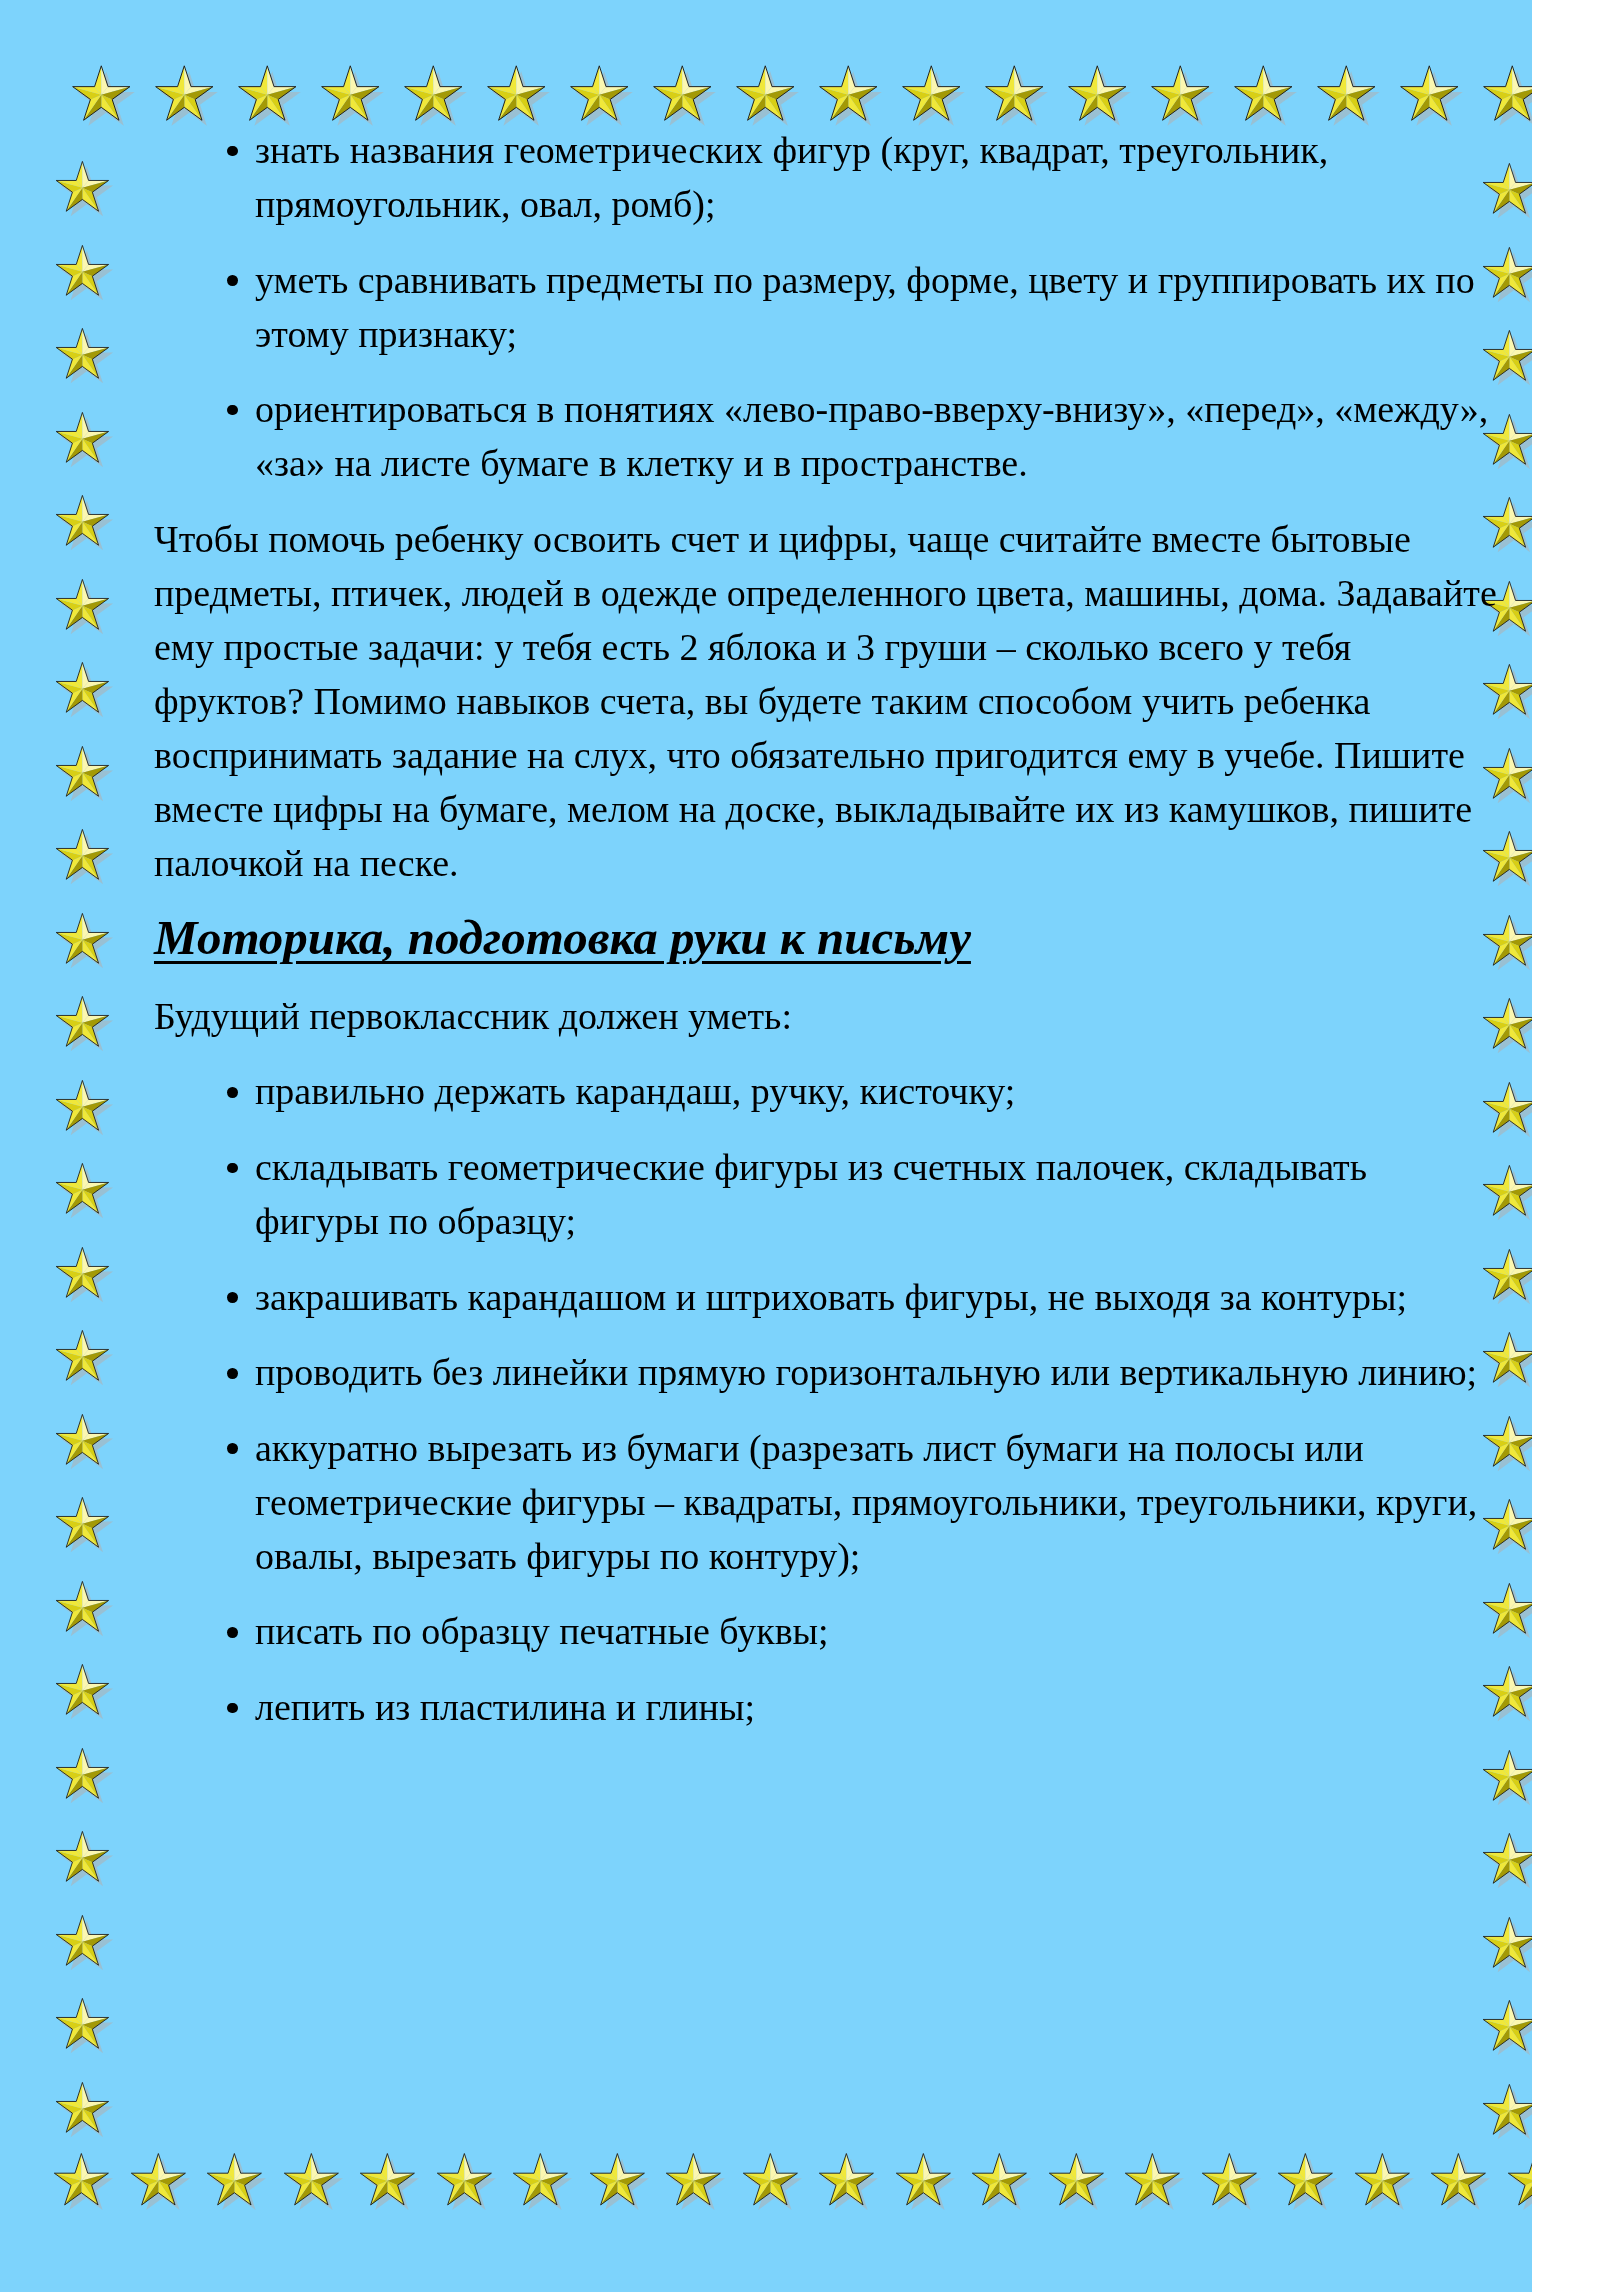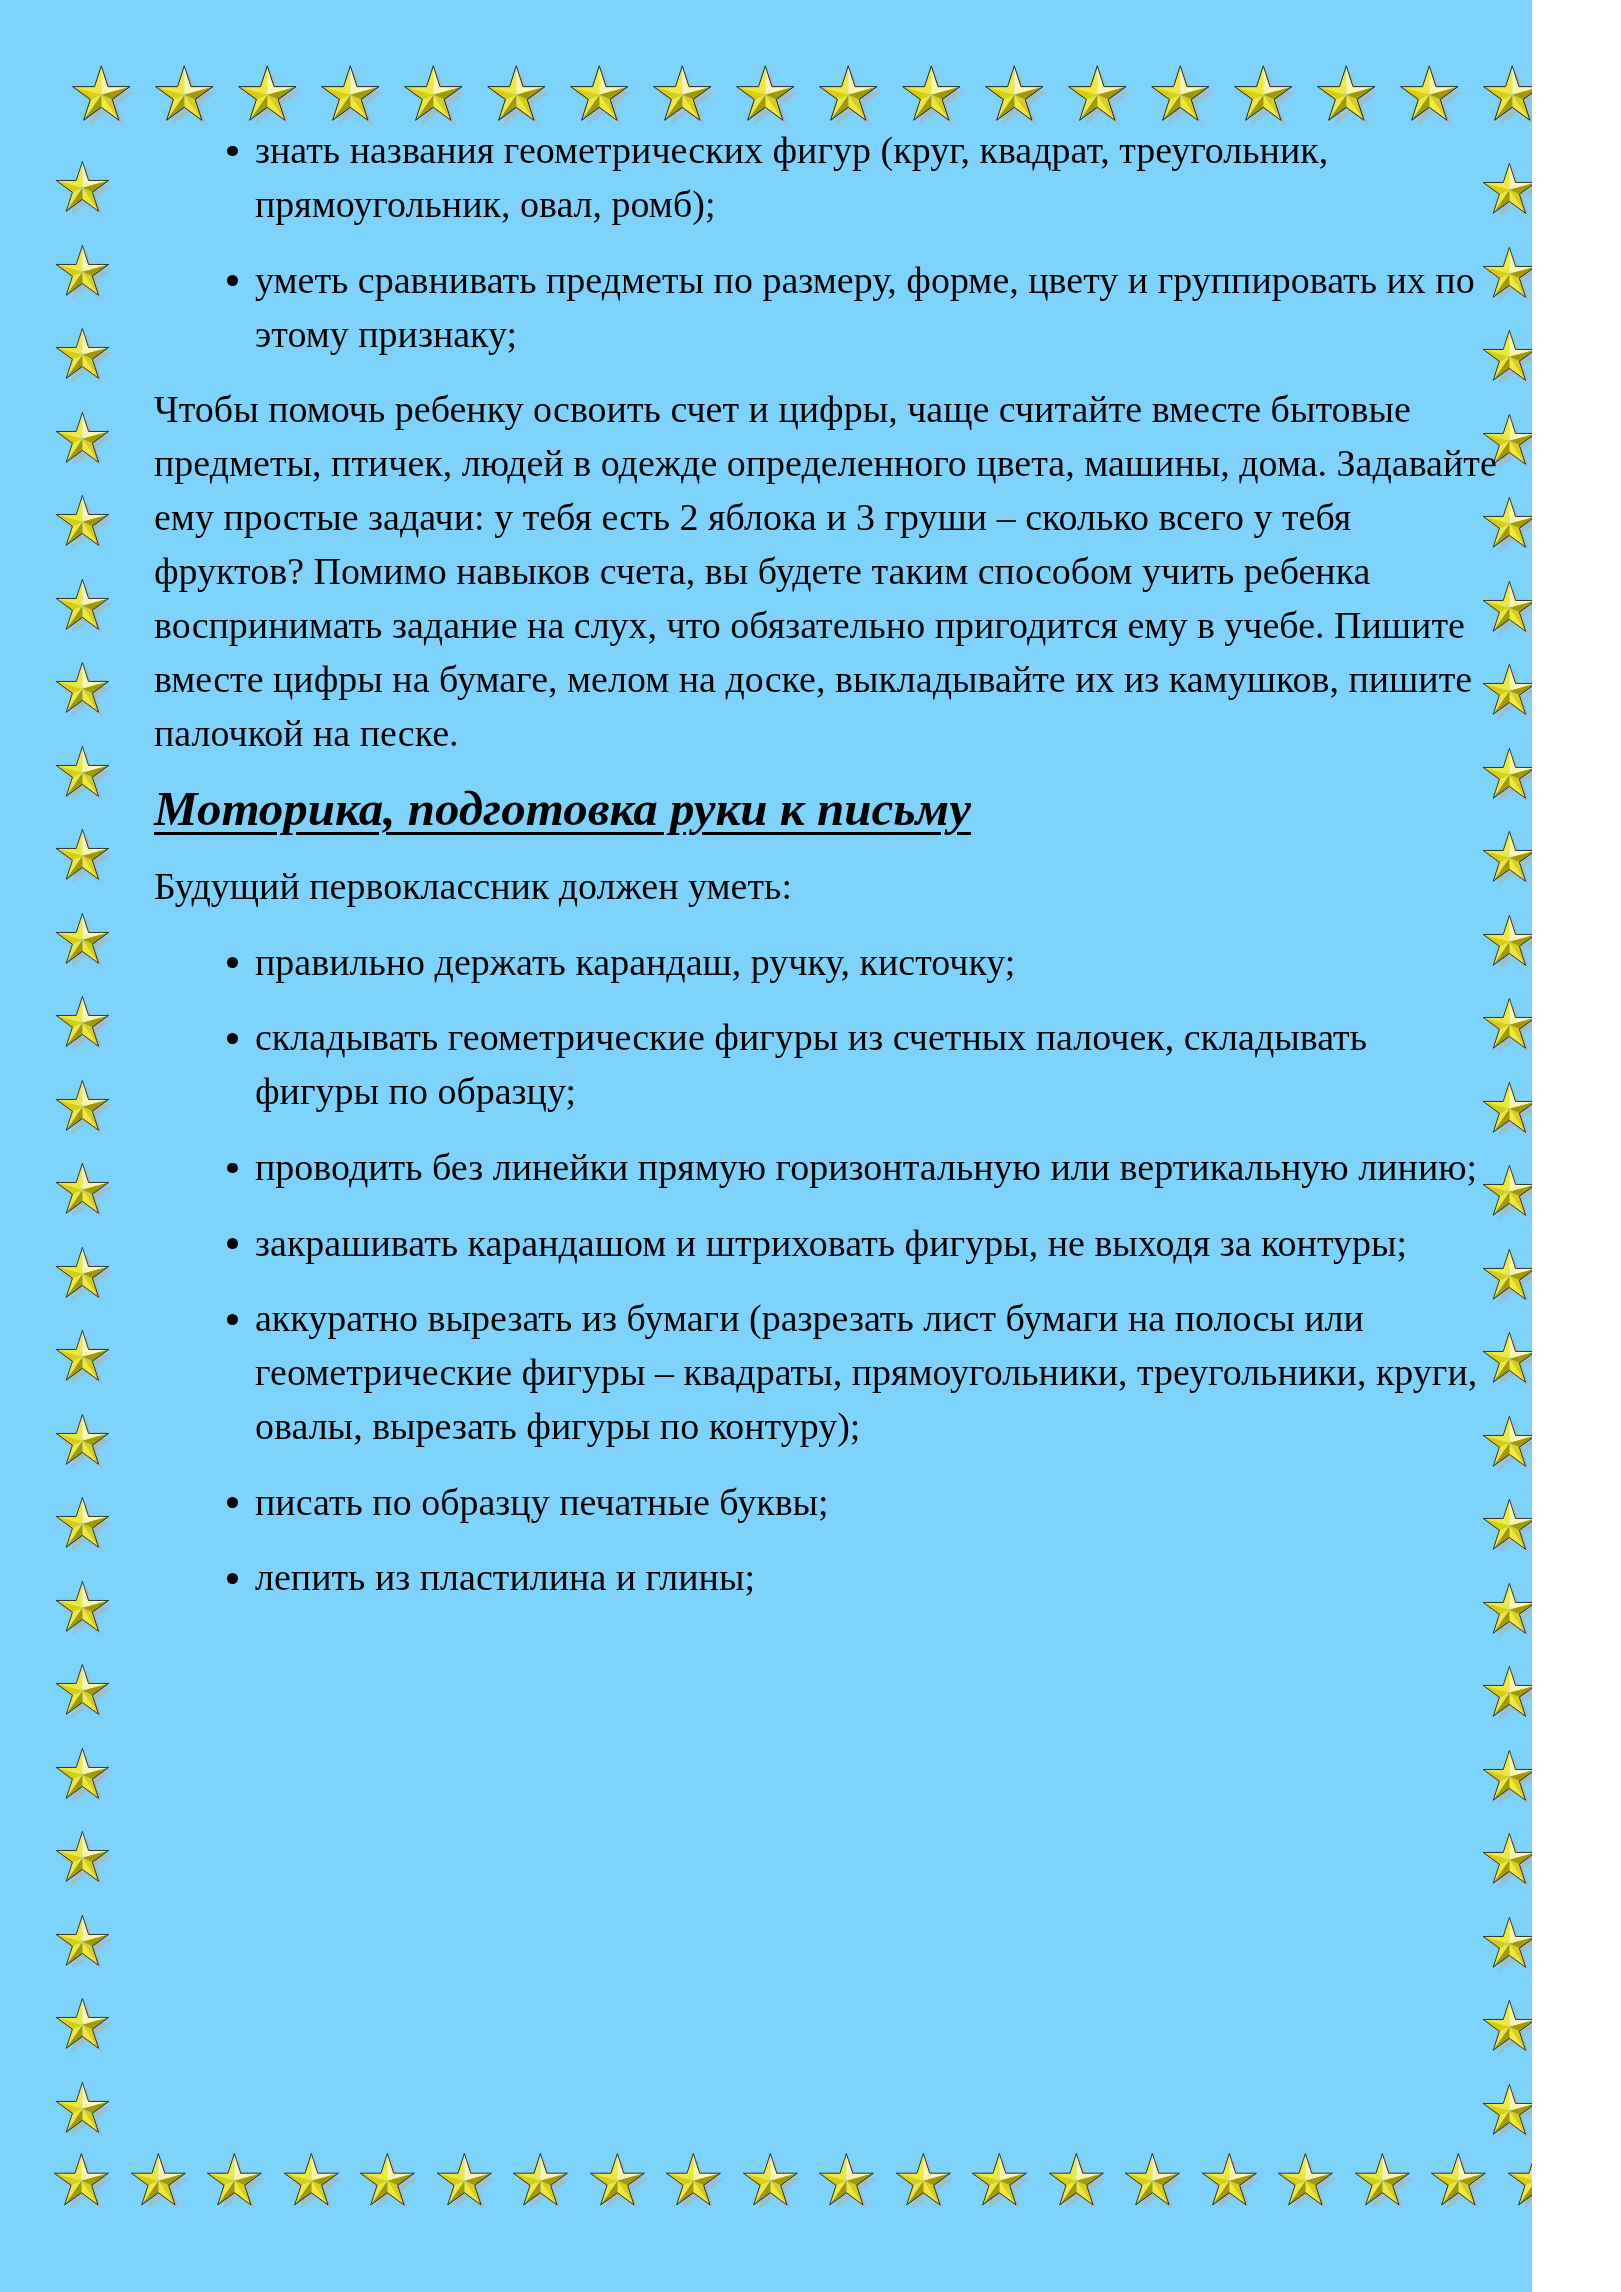--- a/index.html
+++ b/index.html
@@ -356,6 +356,7 @@
 
     <li>знать названия геометрических фигур (круг, квадрат, треугольник, прямоугольник, овал, ромб);</li>
         <li>уметь сравнивать предметы по размеру, форме, цвету и группировать их по этому признаку;</li>
+        <li>ориентироваться в понятиях «лево-право-вверху-внизу», «перед», «между», «за» на листе бумаге в клетку и в пространстве.</li>
       </ul>
 
     <p>Чтобы помочь ребенку освоить счет и цифры, чаще считайте вместе бытовые предметы, птичек, людей в одежде определенного цвета, машины, дома. Задавайте ему простые задачи: у тебя есть 2 яблока и 3 груши – сколько всего у тебя фруктов? Помимо навыков счета, вы будете таким способом учить ребенка воспринимать задание на слух, что обязательно пригодится ему в учебе. Пишите вместе цифры на бумаге, мелом на доске, выкладывайте их из камушков, пишите палочкой на песке.</p>

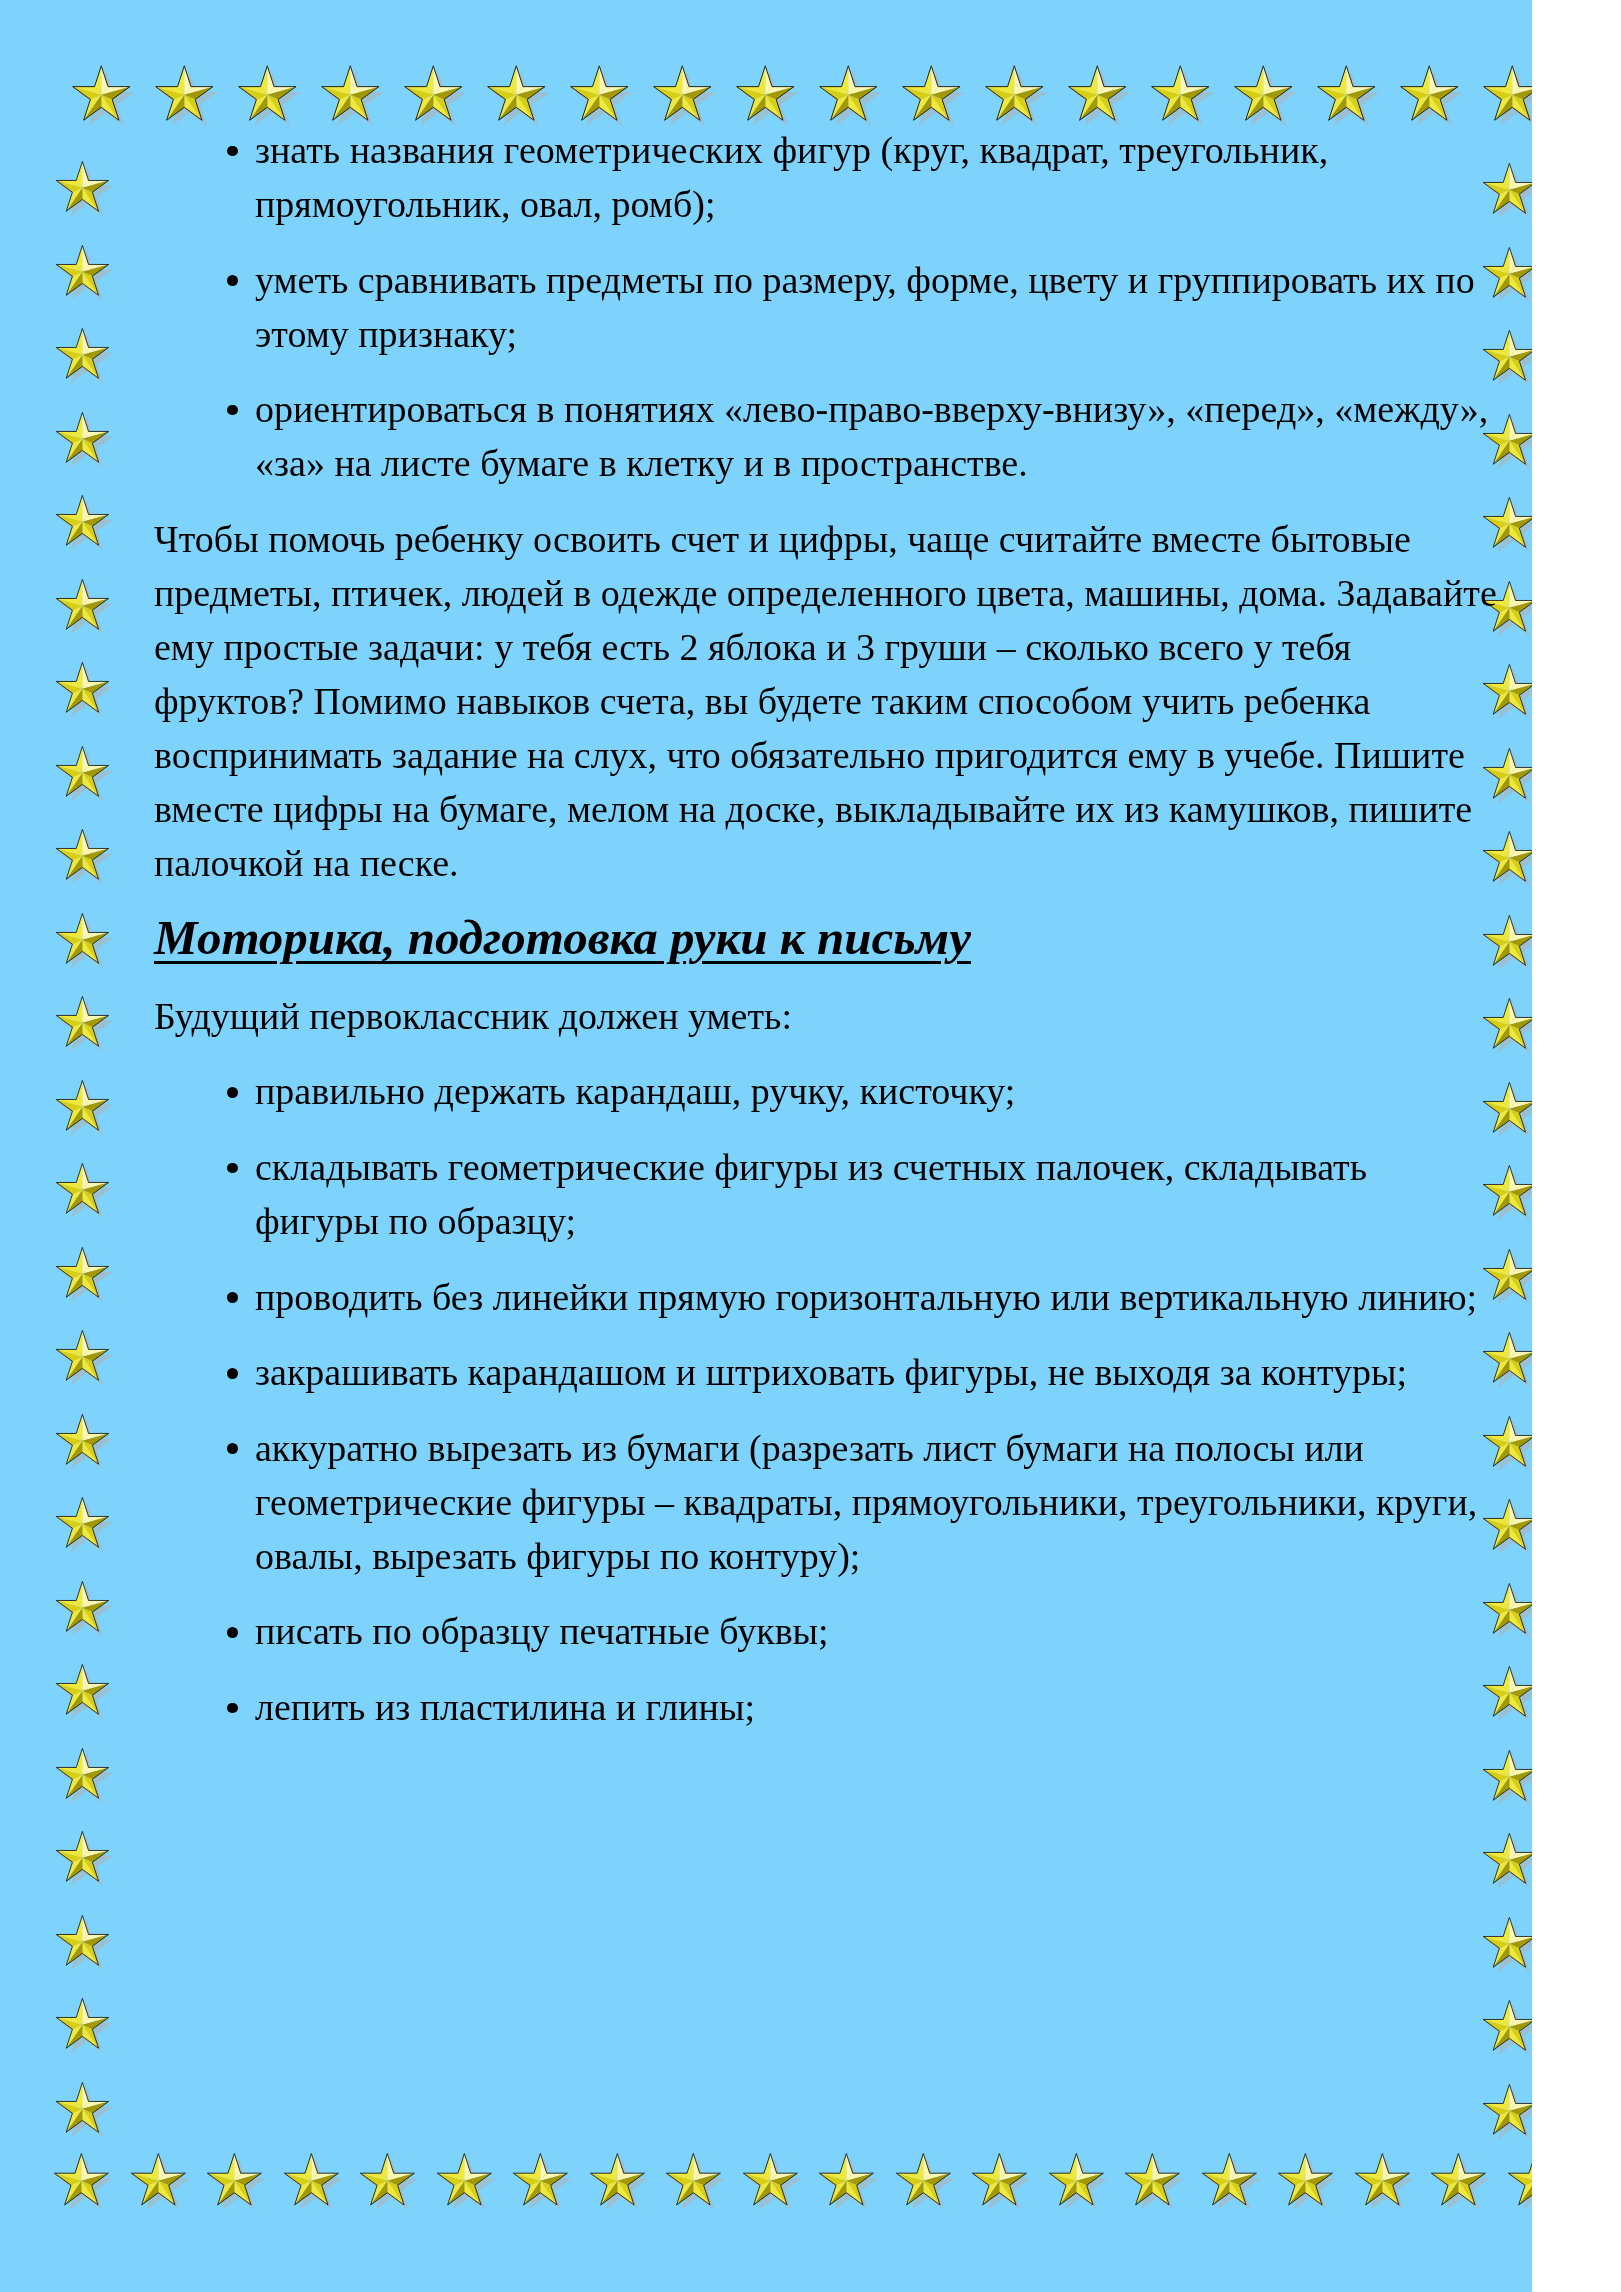--- a/index.html
+++ b/index.html
@@ -369,8 +369,8 @@
 
     <li>правильно держать карандаш, ручку, кисточку;</li>
         <li>складывать геометрические фигуры из счетных палочек, складывать фигуры по образцу;</li>
+        <li>закрашивать карандашом и штриховать фигуры, не выходя за контуры;</li>
         <li>проводить без линейки прямую горизонтальную или вертикальную линию;</li>
-        <li>закрашивать карандашом и штриховать фигуры, не выходя за контуры;</li>
         <li>аккуратно вырезать из бумаги (разрезать лист бумаги на полосы или геометрические фигуры – квадраты, прямоугольники, треугольники, круги, овалы, вырезать фигуры по контуру);</li>
         <li>писать по образцу печатные буквы;</li>
         <li>лепить из пластилина и глины;</li>

